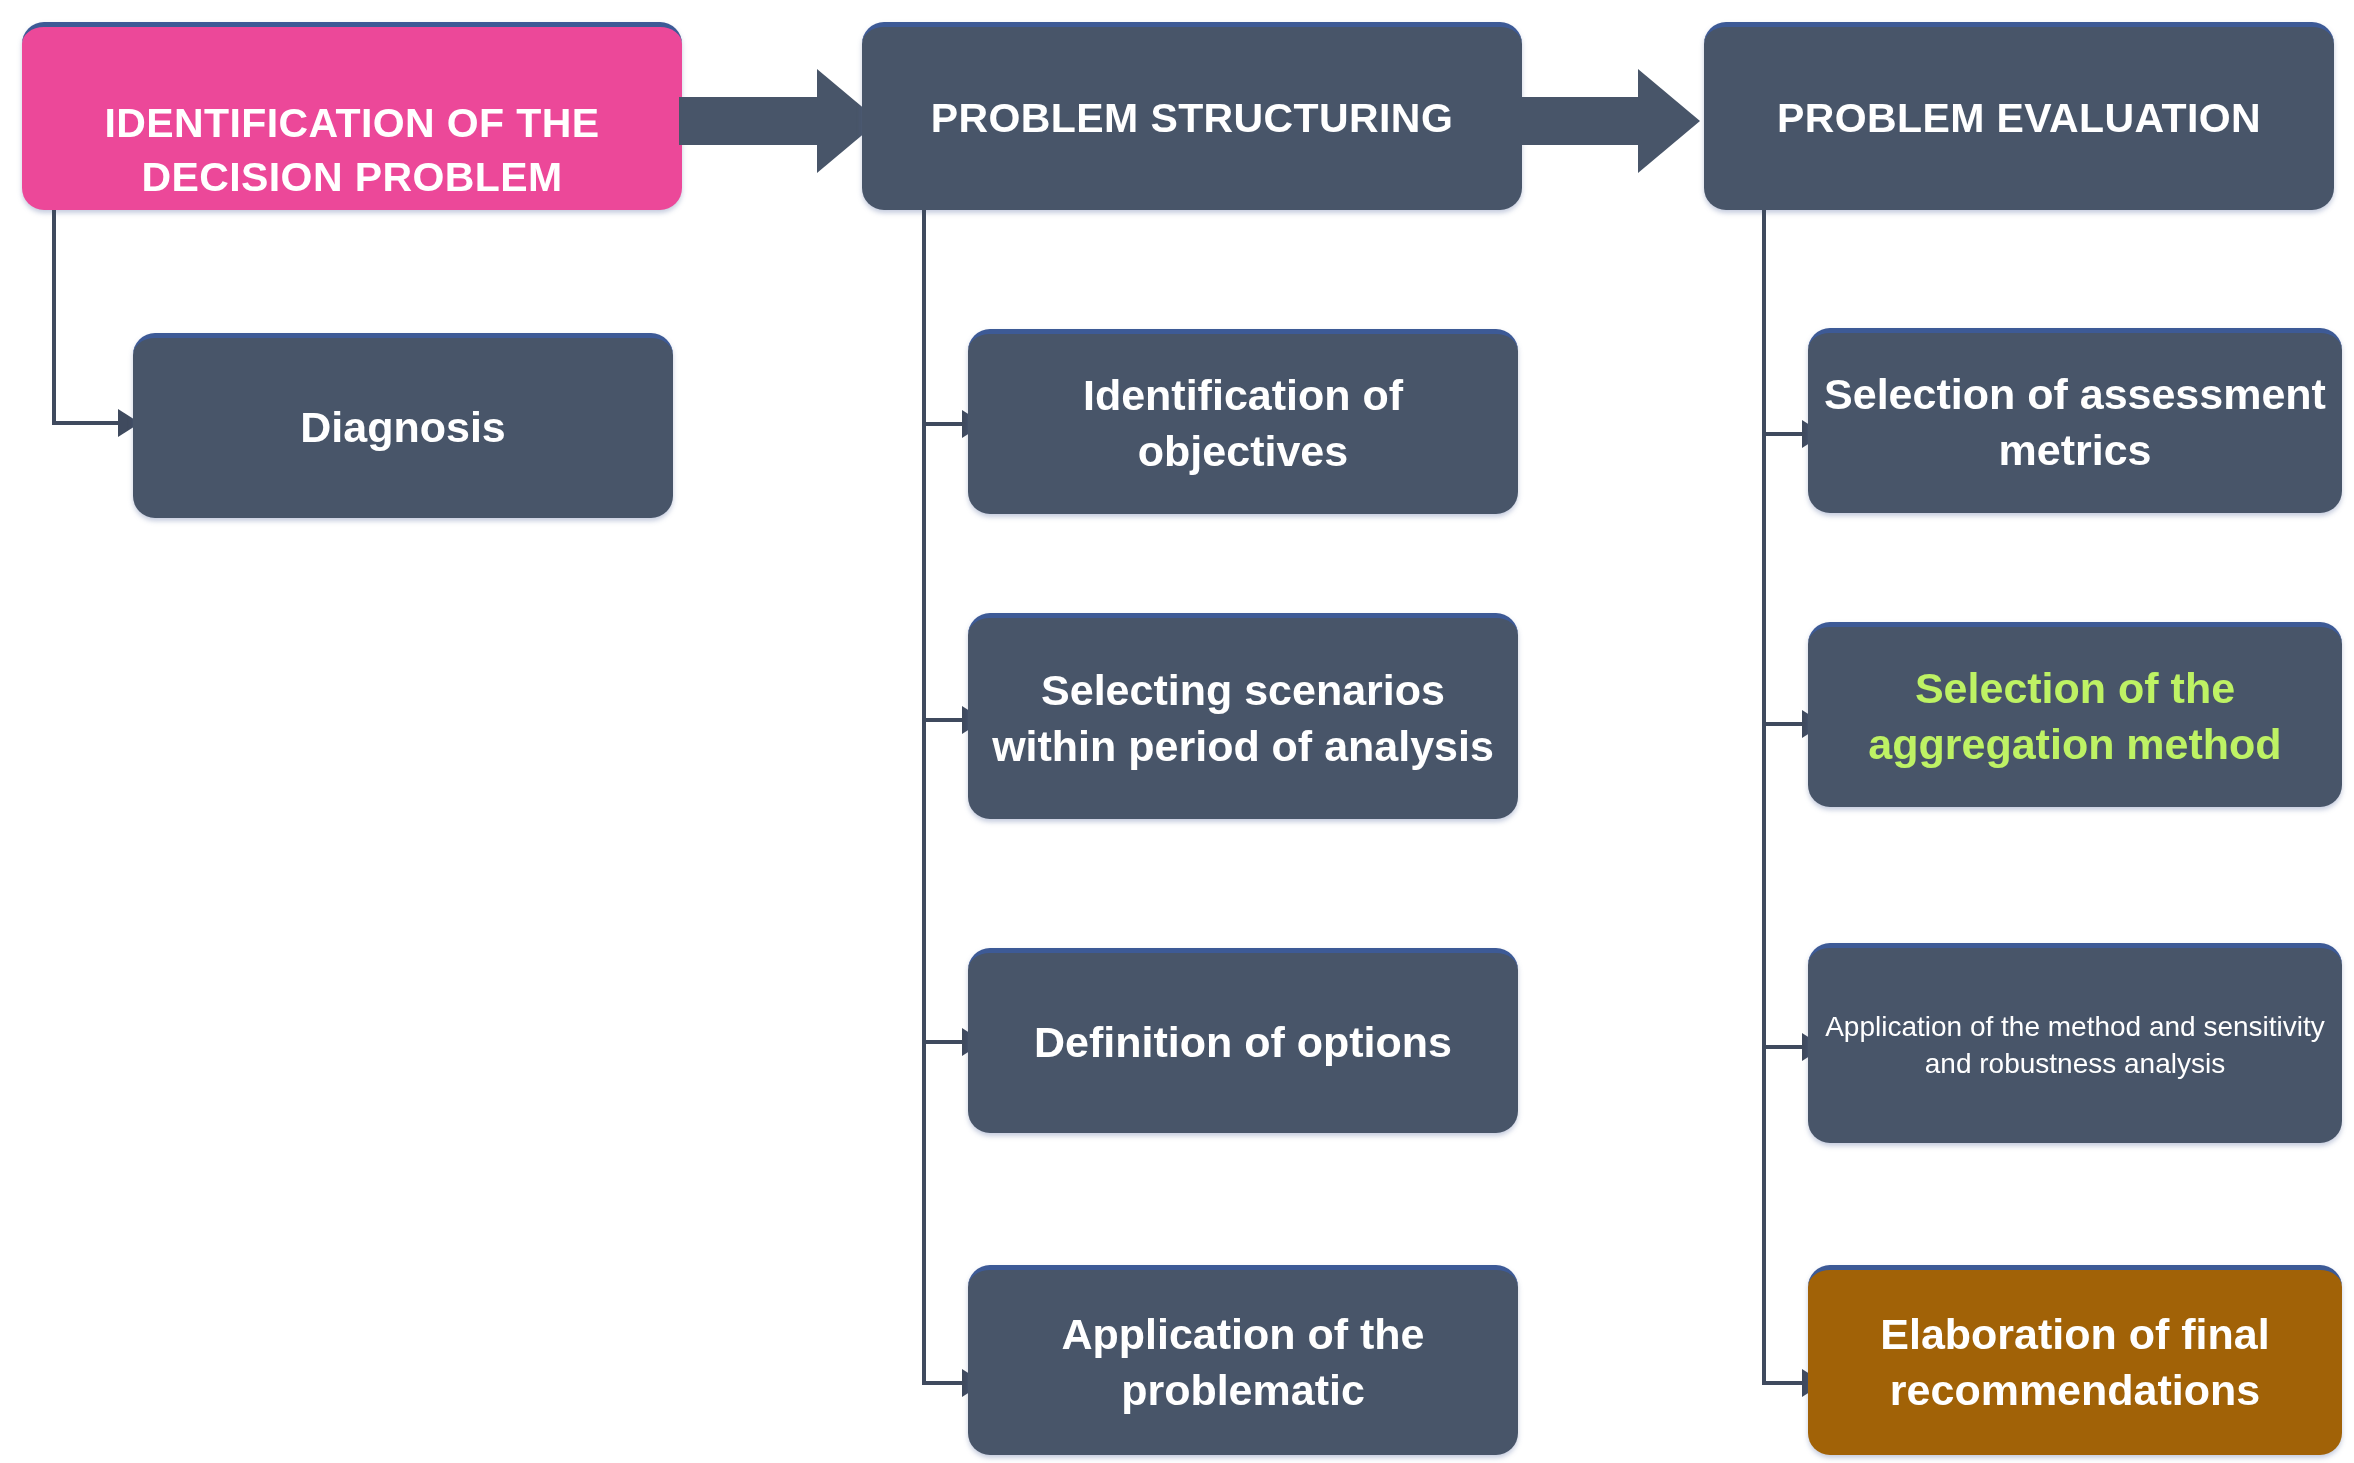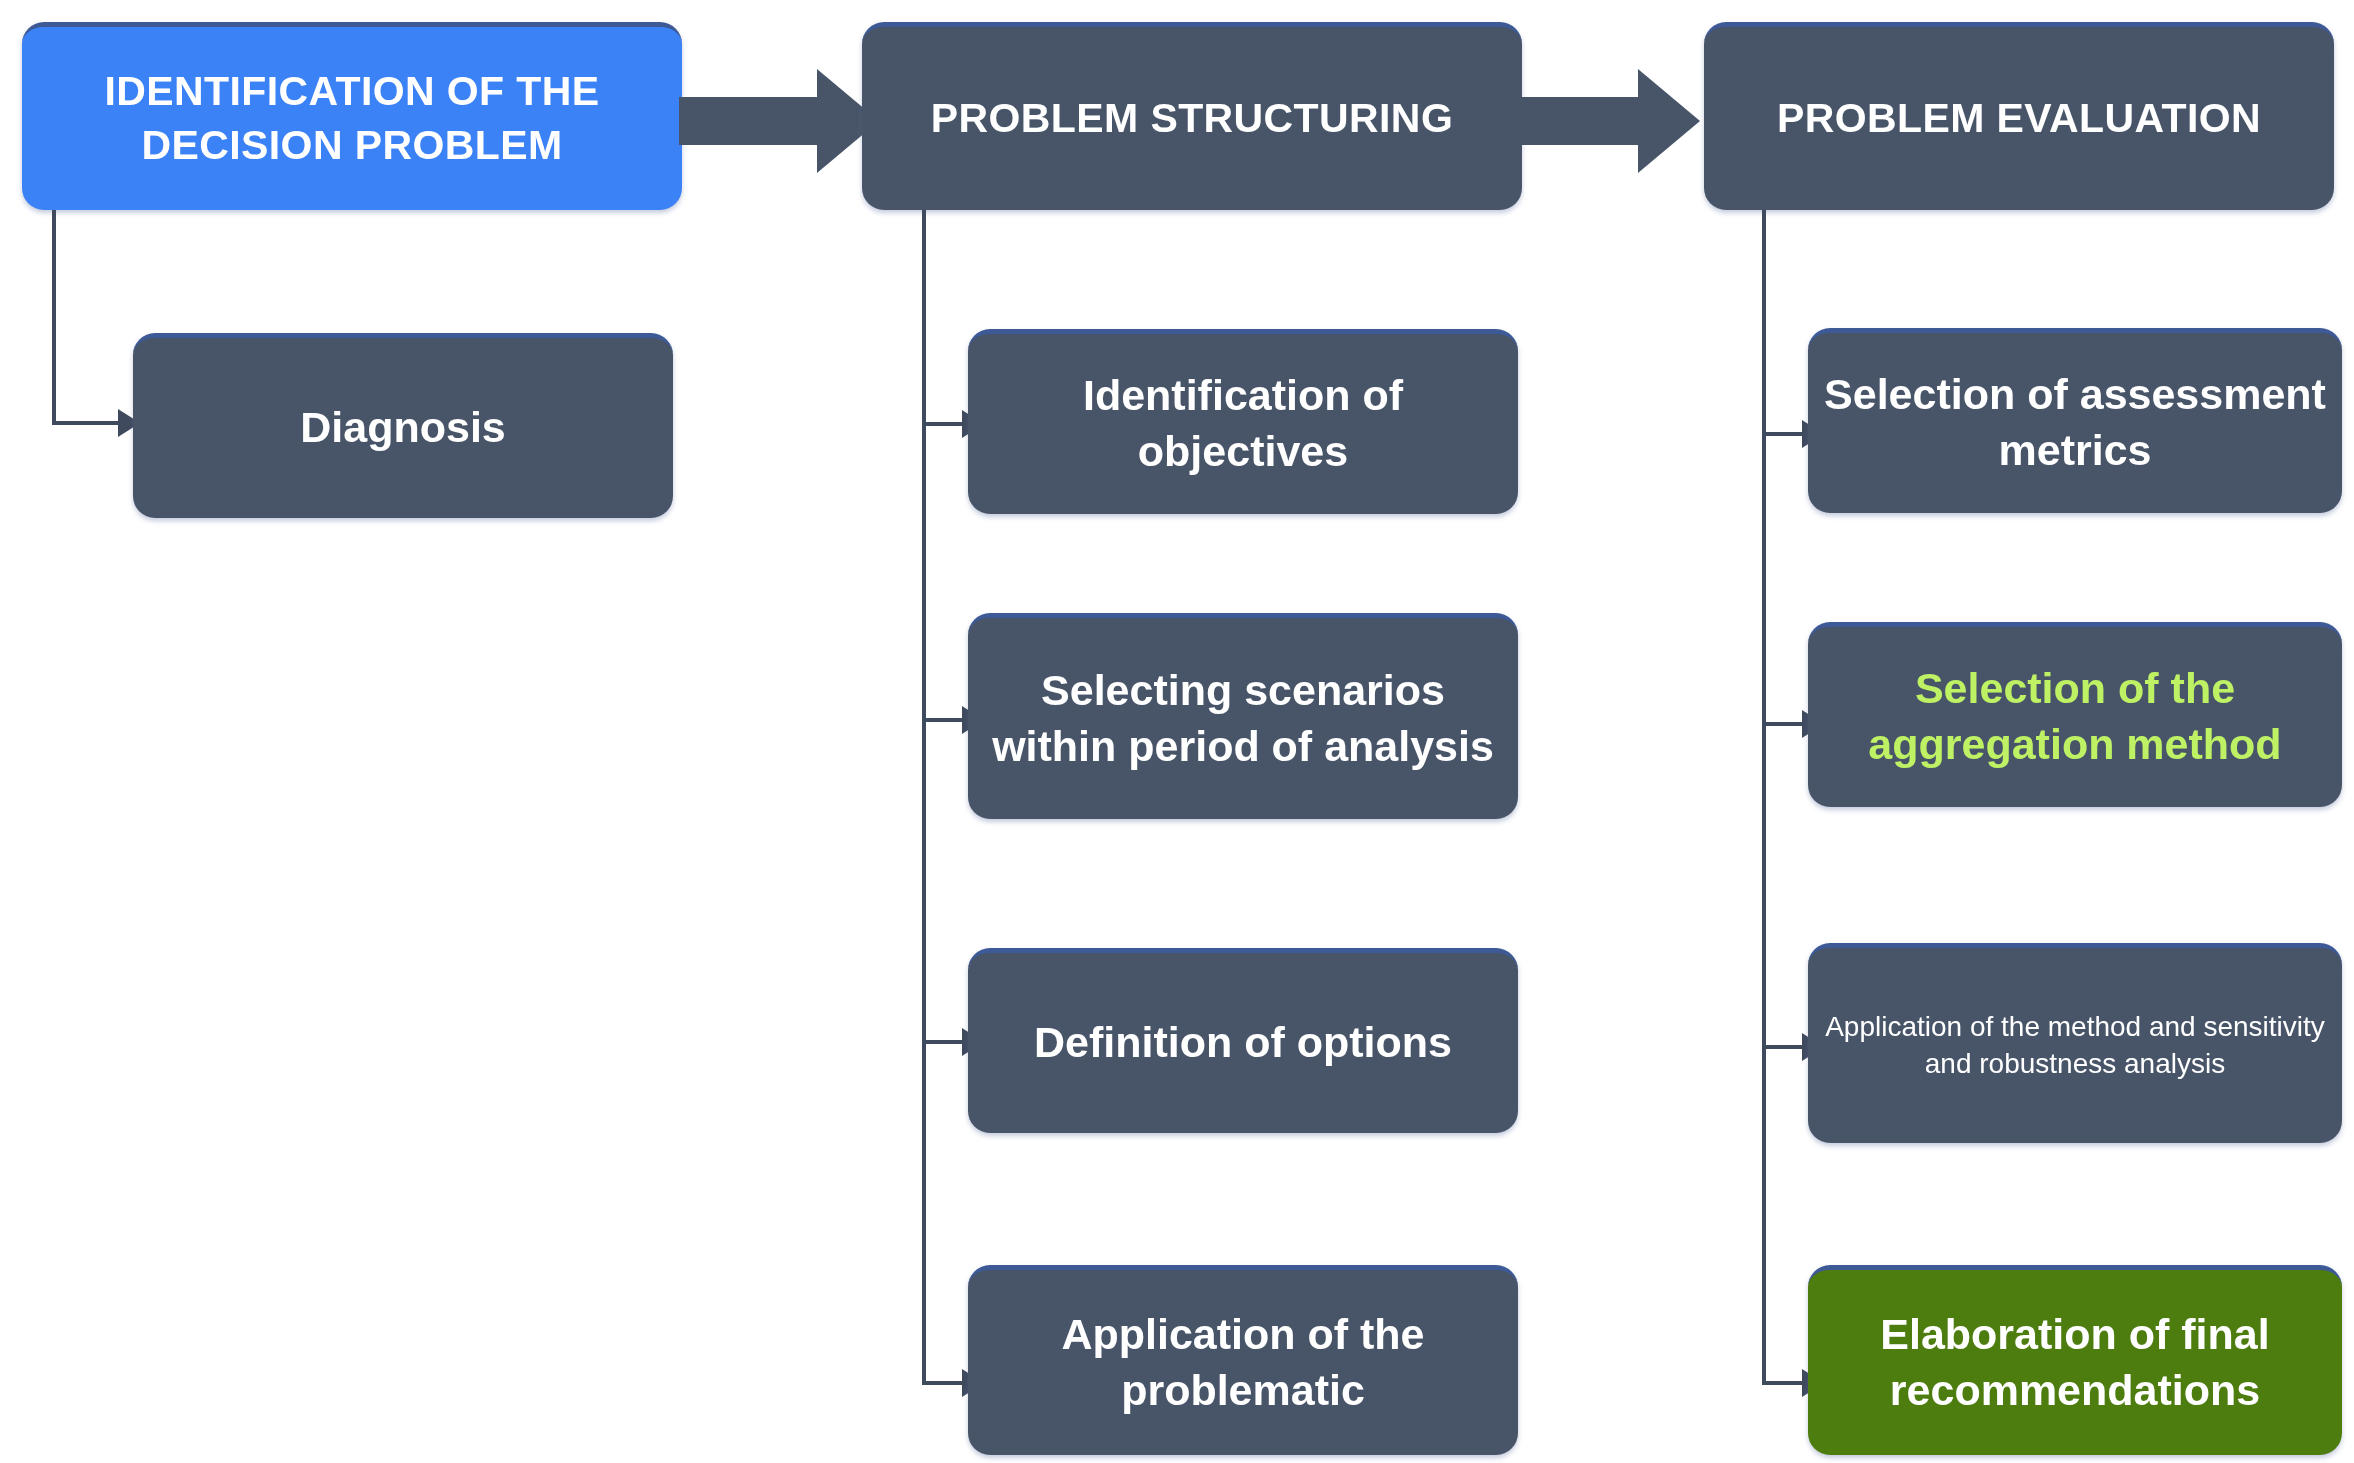--- a/index.html
+++ b/index.html
@@ -96,7 +96,7 @@
 <div id="canvas" style="background: rgb(255, 255, 255);">
 
   <div class="col">
-    <div class="node header" style="left: 22px; top: 22px; width: 660px; height: 188px; background: #3b82f6; border-top-color: rgb(61, 90, 150); color: rgb(255, 255, 255);">
+    <div class="node header" style="left: 22px; top: 22px; width: 660px; height: 188px; background: #ec4899; border-top-color: rgb(61, 90, 150); color: rgb(255, 255, 255); align-items: flex-end;">
       <span>IDENTIFICATION OF THE DECISION PROBLEM</span>
     </div>
 

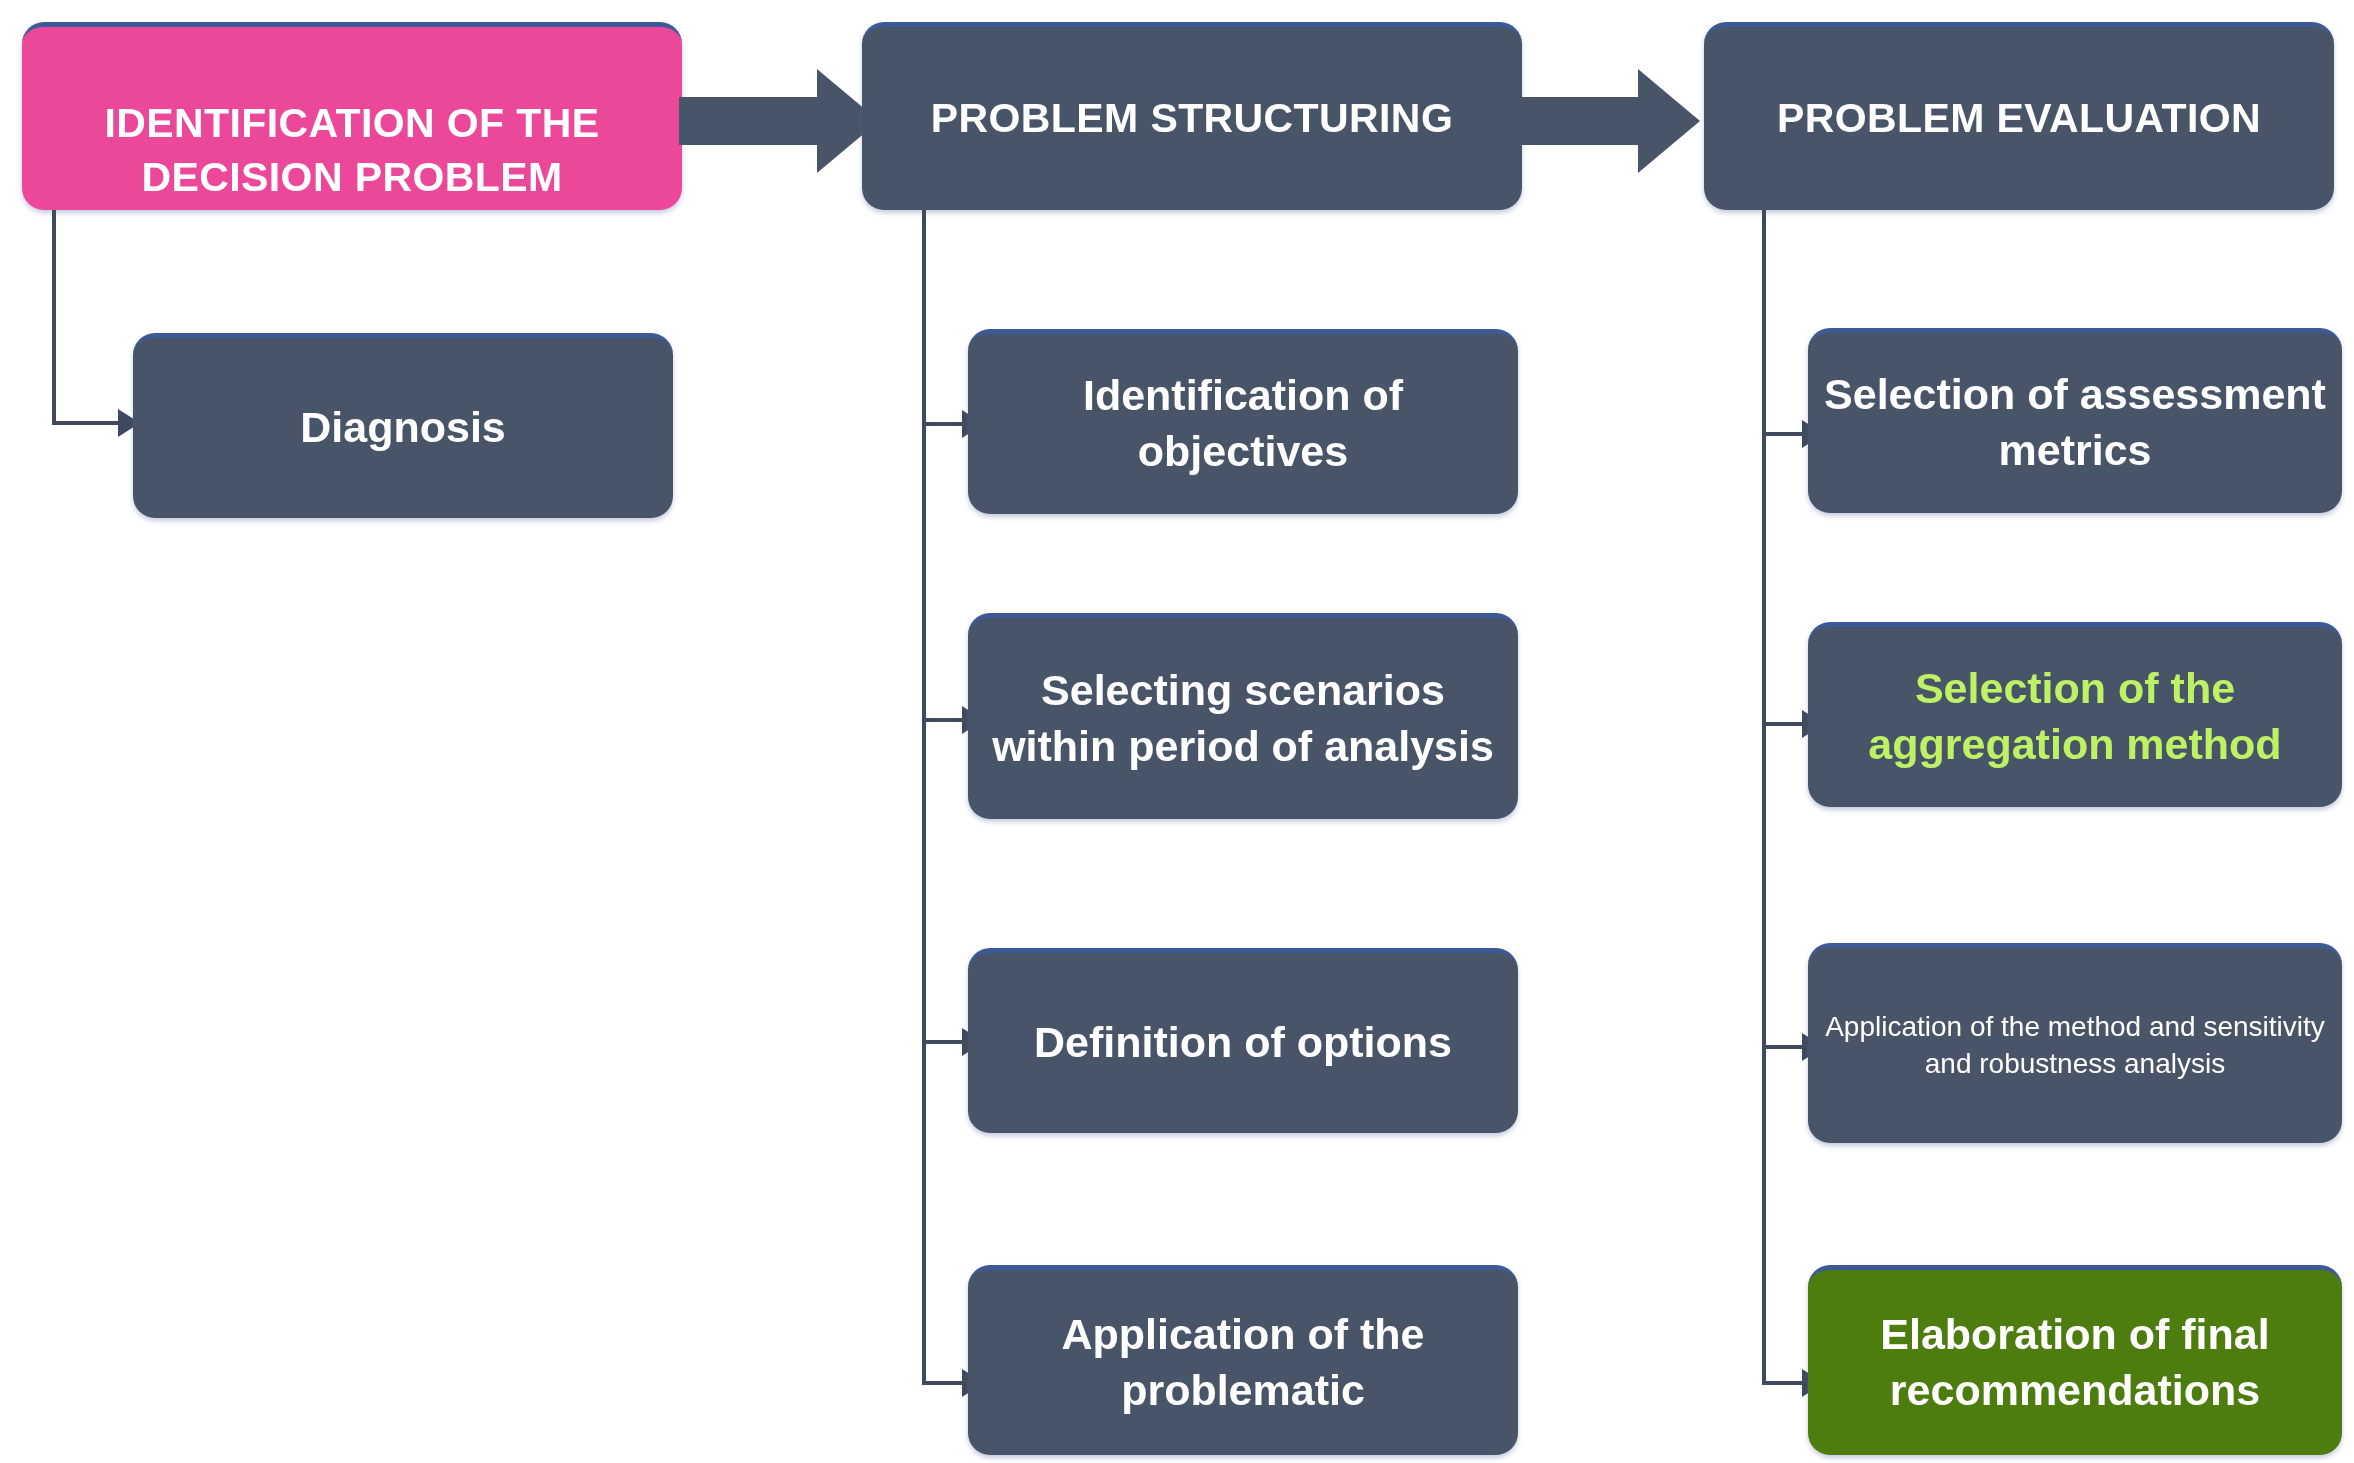--- a/index.html
+++ b/index.html
@@ -178,7 +178,7 @@
 
     <div class="branch" style="left: 1762px; top: 1381px; width: 44px; background: rgb(63, 74, 94);"></div>
     <div class="arrowhead" style="left: 1802px; top: 1369px; border-left-color: rgb(63, 74, 94);"></div>
-    <div class="node sub" style="left: 1808px; top: 1265px; width: 534px; height: 190px; background: #4d7c0f; border-top-color: rgb(61, 90, 150); color: rgb(255, 255, 255); text-align: center;">
+    <div class="node sub" style="left: 1808px; top: 1265px; width: 534px; height: 190px; background: #a16207; border-top-color: rgb(61, 90, 150); color: rgb(255, 255, 255); text-align: center;">
       <span>Elaboration of  final recommendations</span>
     </div>
   </div>

